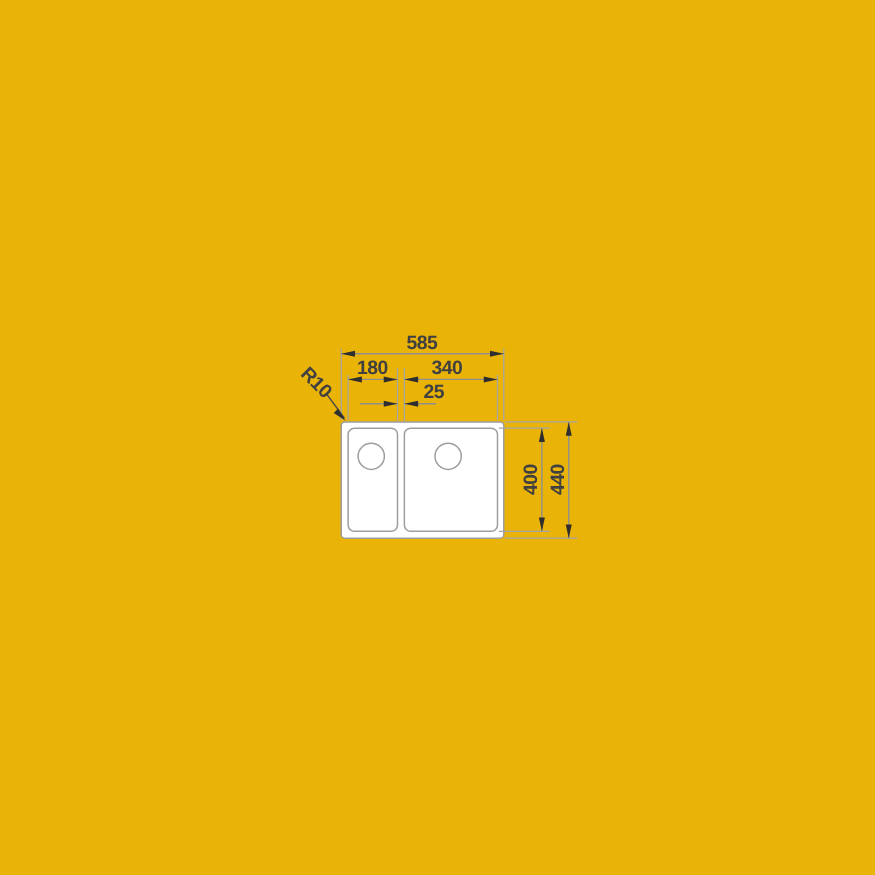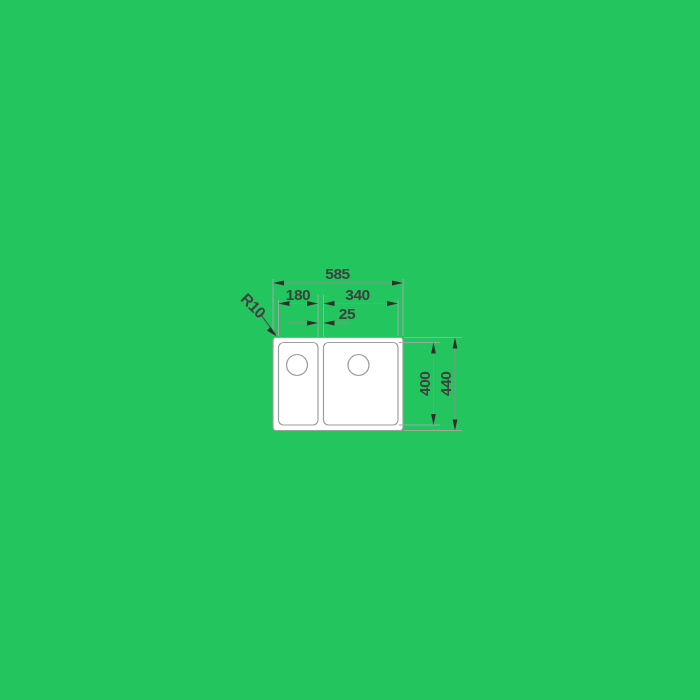--- a/index.html
+++ b/index.html
@@ -15,7 +15,7 @@
     position: relative;
     width: 700px;
     height: 700px;
-    background: #22c55e;
+    background: #eab308;
     text-align: center;
   }
   svg { display: block; }

